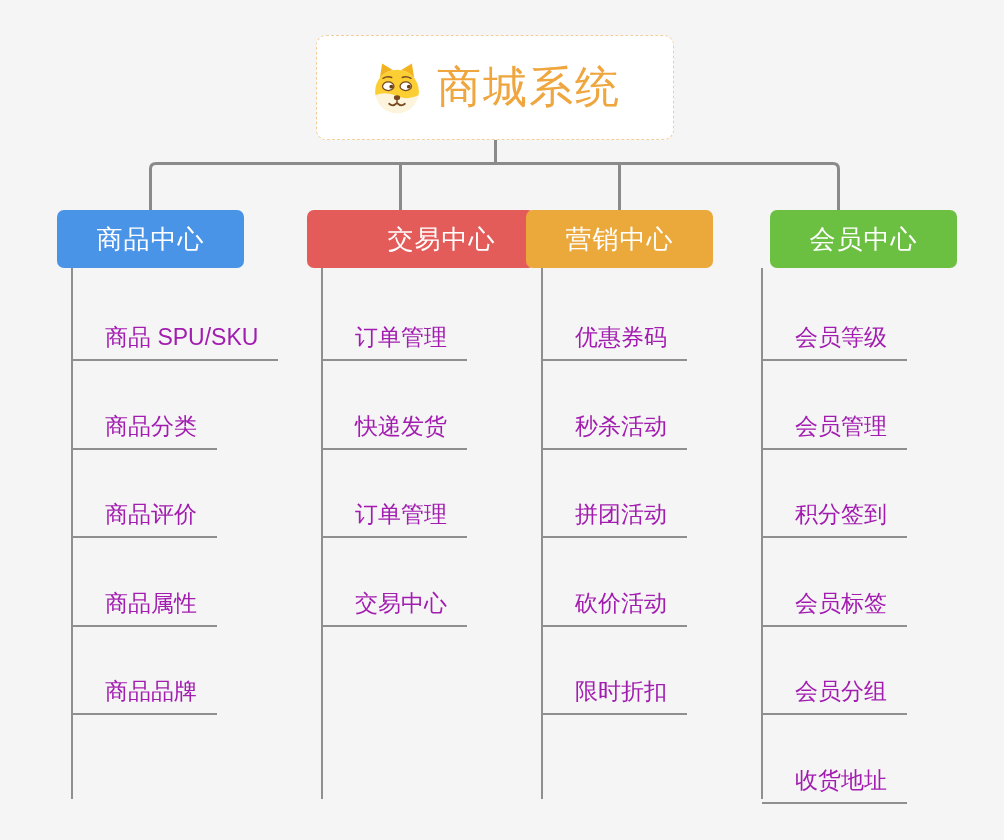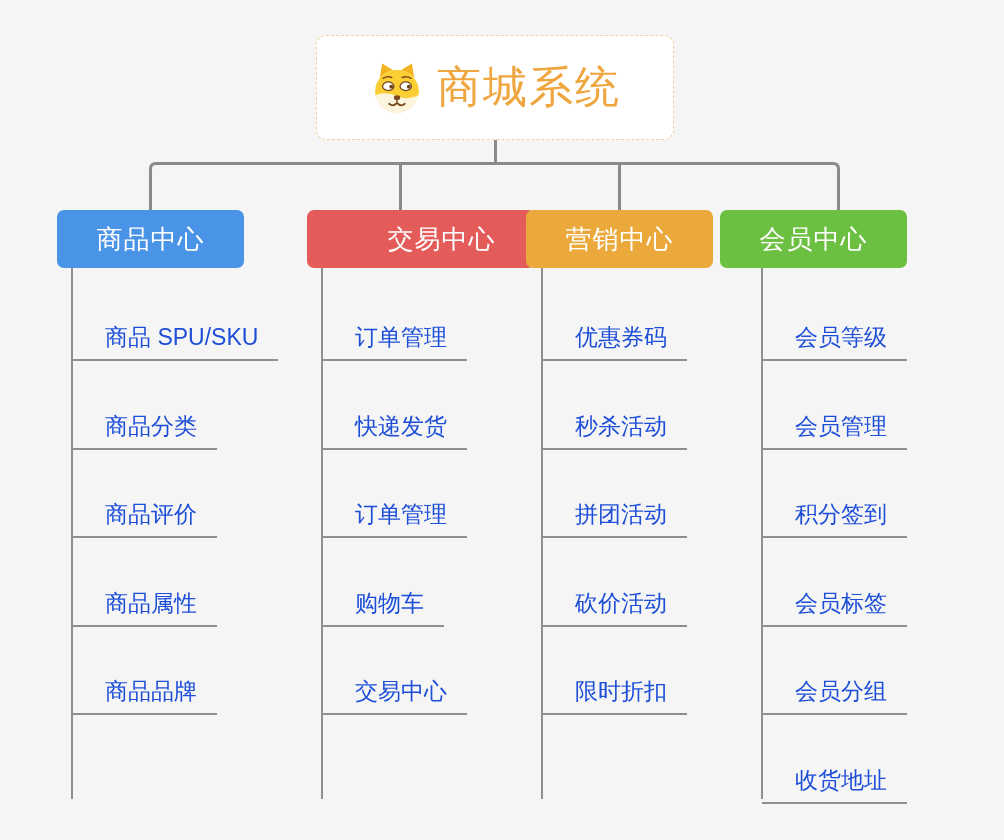--- a/index.html
+++ b/index.html
@@ -59,7 +59,7 @@
   .branch-1{left:57px;}
   .branch-2{left:307px;padding-left:41px;}
   .branch-3{left:526px;}
-  .branch-4{left:720px;text-align:right;}
+  .branch-4{left:770px;text-align:right;}
   
   .leaf-col{position:absolute;top:0;width:250px;height:840px;}
   .col-1{left:72px;}

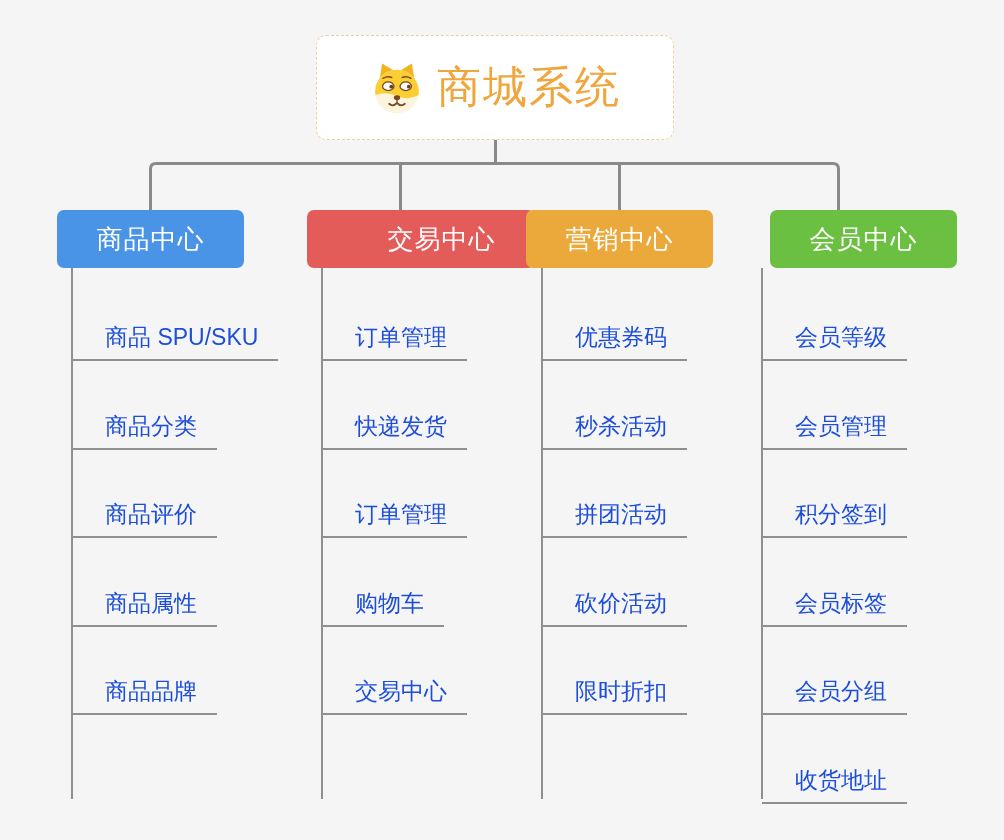--- a/index.html
+++ b/index.html
@@ -75,7 +75,7 @@
     padding:0 20px 6px 33px;
     border-bottom:2px solid #8f8f8f;
     font-size:23px;
-    color:#1d4ed8;
+    color:#a21caf;
     white-space:nowrap;
   }
   .leaf-node:nth-of-type(1){top:311px;}

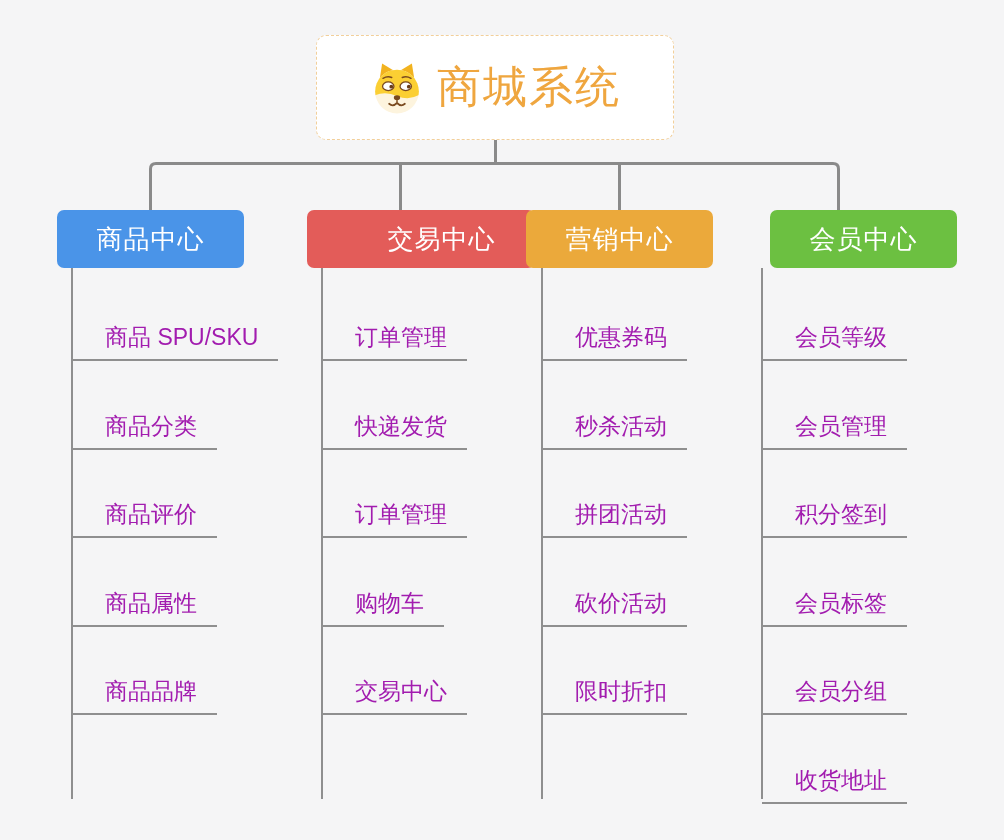--- a/index.html
+++ b/index.html
@@ -144,7 +144,6 @@
     <div class="leaf-node">订单管理</div>
     <div class="leaf-node">快递发货</div>
     <div class="leaf-node">订单管理</div>
-    <div class="leaf-node">购物车</div>
     <div class="leaf-node">交易中心</div>
   </div>
 

